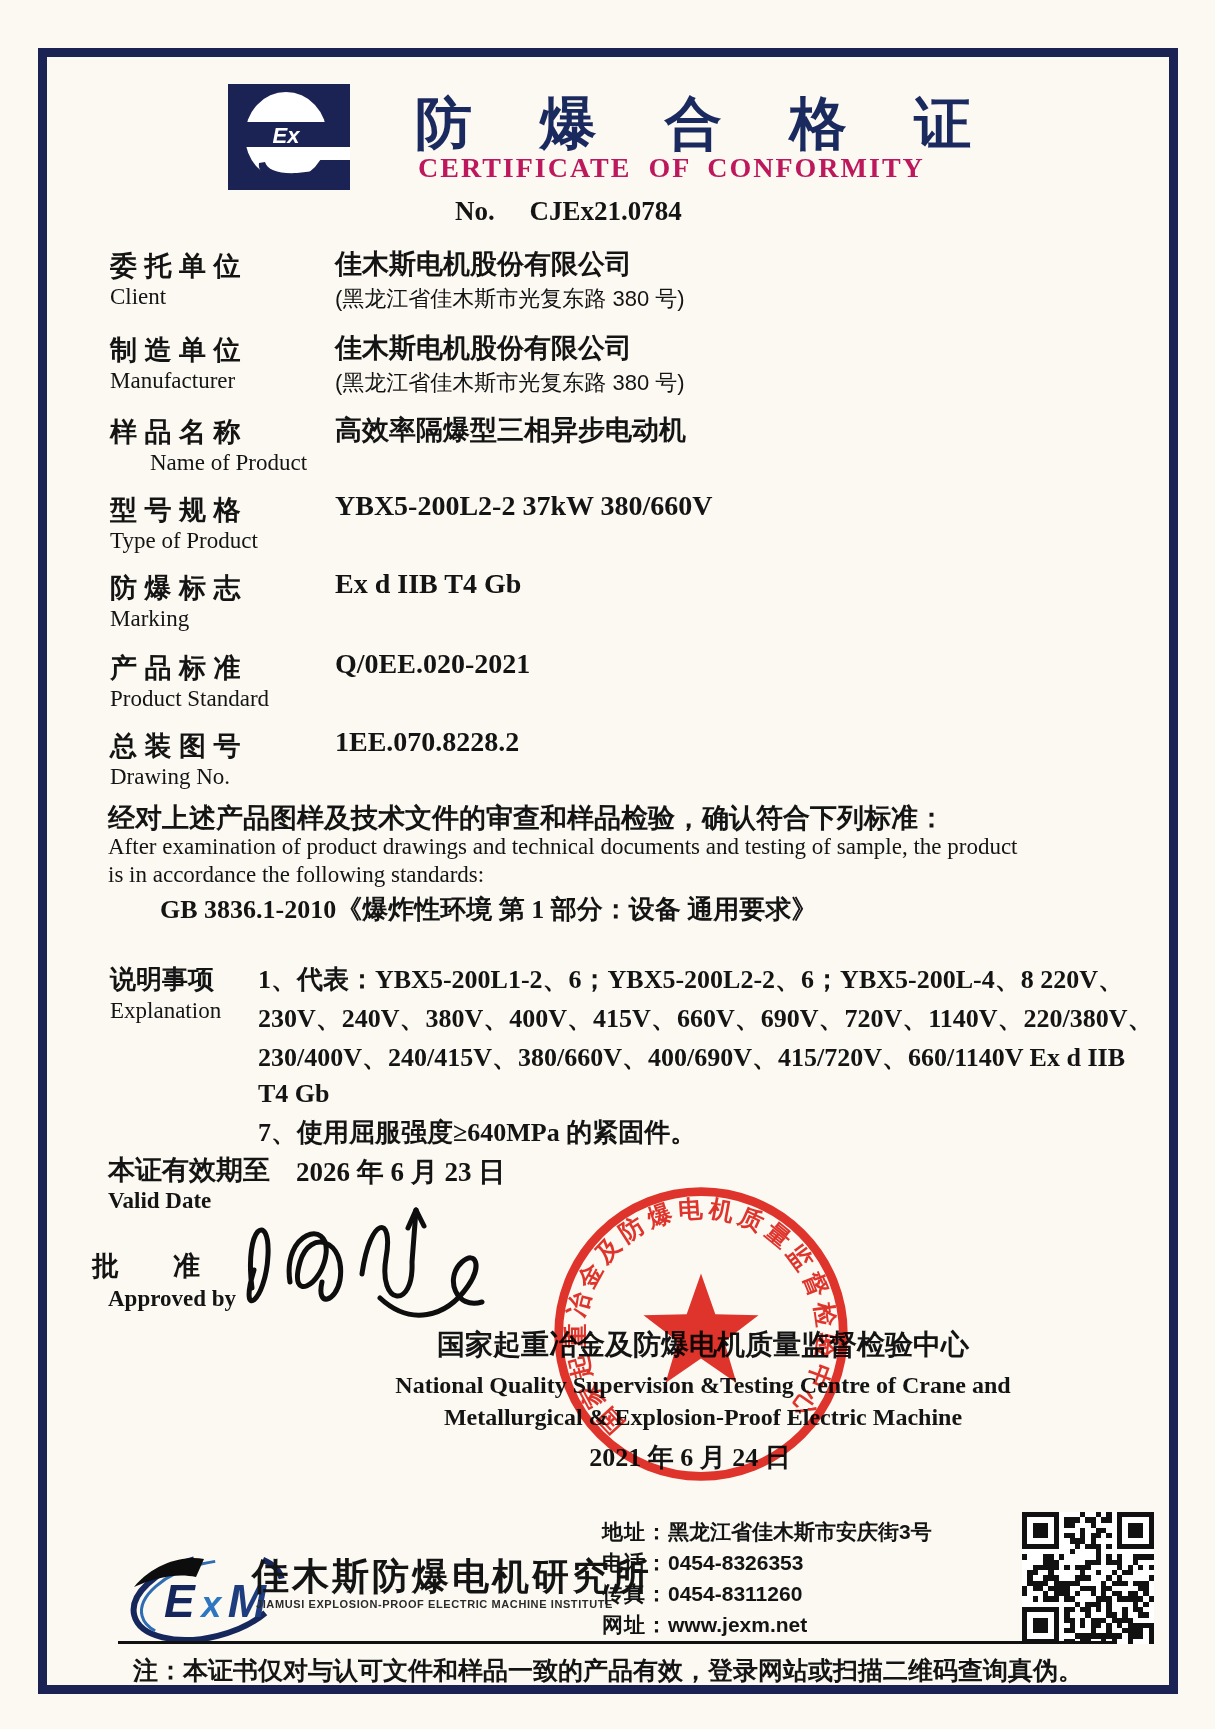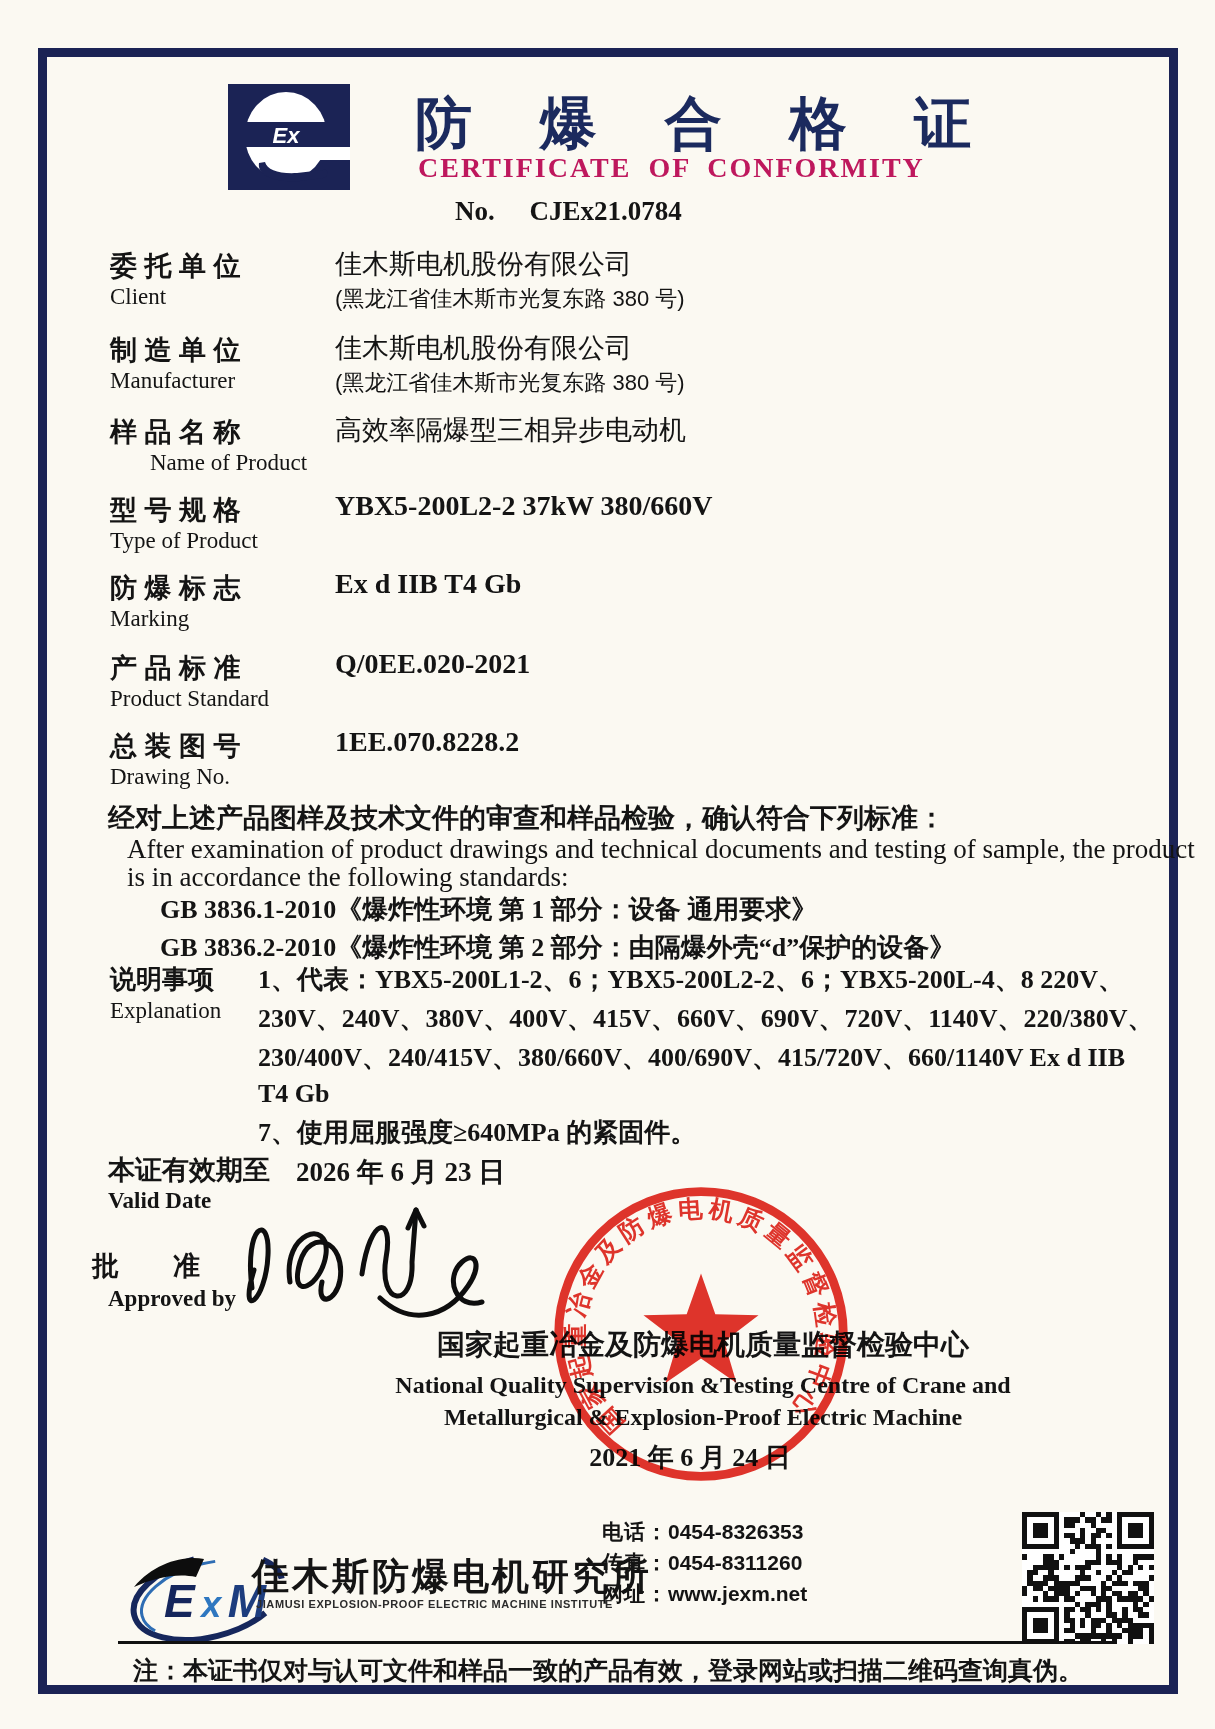--- a/index.html
+++ b/index.html
@@ -21,7 +21,7 @@
 
   .label-cn { font-size:27px; font-weight:700; white-space:nowrap; }
   .label-en { font-size:23px; font-family:"Liberation Serif", serif; white-space:nowrap; }
-  .value    { font-size:27px; font-weight:400; white-space:nowrap; }
+  .value    { font-size:27px; font-weight:700; white-space:nowrap; }
   .value-latin { font-size:28px; font-weight:700; font-family:"Liberation Serif", serif; white-space:nowrap; }
   .value-sub{ font-size:22px; font-weight:500; white-space:nowrap; }
 

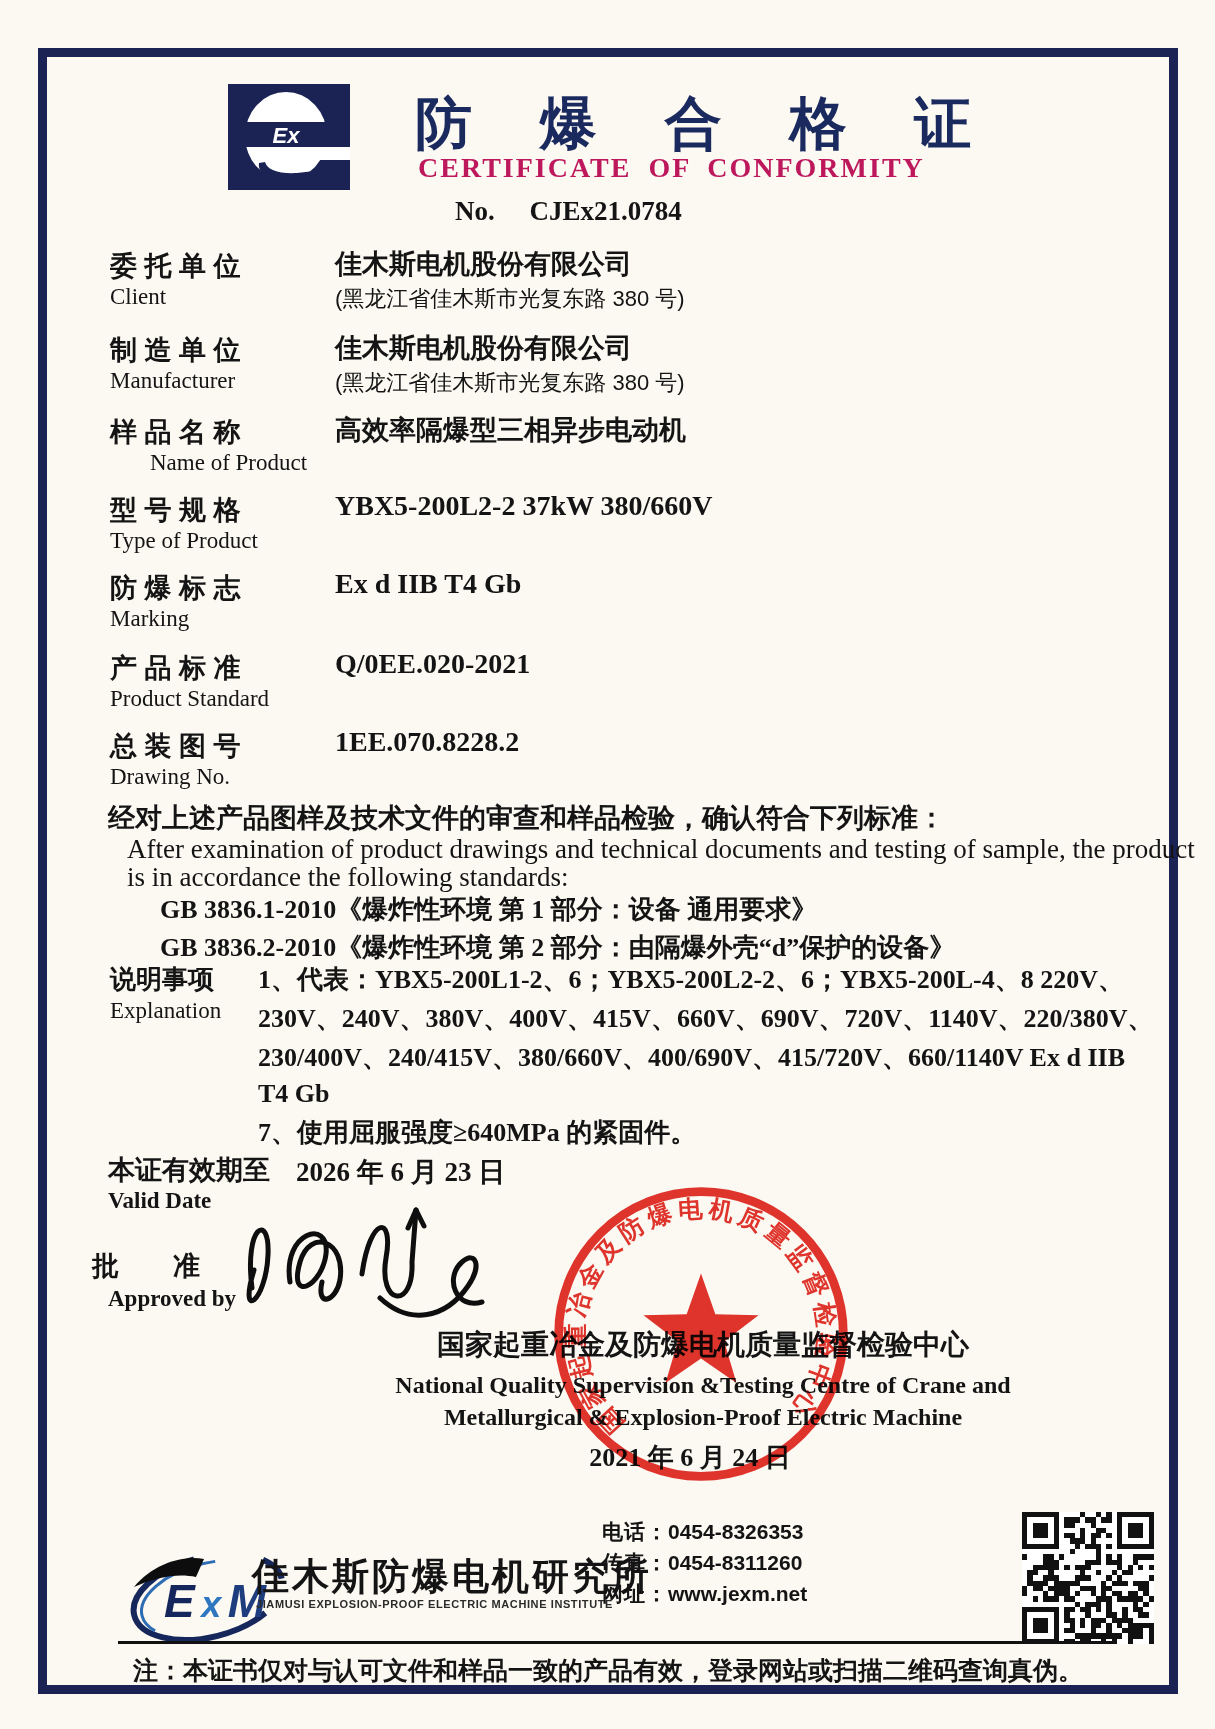--- a/index.html
+++ b/index.html
@@ -26,7 +26,7 @@
   .value-sub{ font-size:22px; font-weight:500; white-space:nowrap; }
 
   .stmt-cn  { font-size:27px; font-weight:700; white-space:nowrap; }
-  .stmt-en  { font-size:27px; font-family:"Liberation Serif", serif; white-space:nowrap;margin-left:19px; }
+  .stmt-en  { font-size:23px; font-family:"Liberation Serif", serif; white-space:nowrap; }
   .gb-line  { font-size:26px; font-weight:600; font-family:"Liberation Serif", serif; white-space:nowrap; }
   .expl-line{ font-size:26px; font-weight:600; font-family:"Liberation Serif", serif; white-space:nowrap; }
 

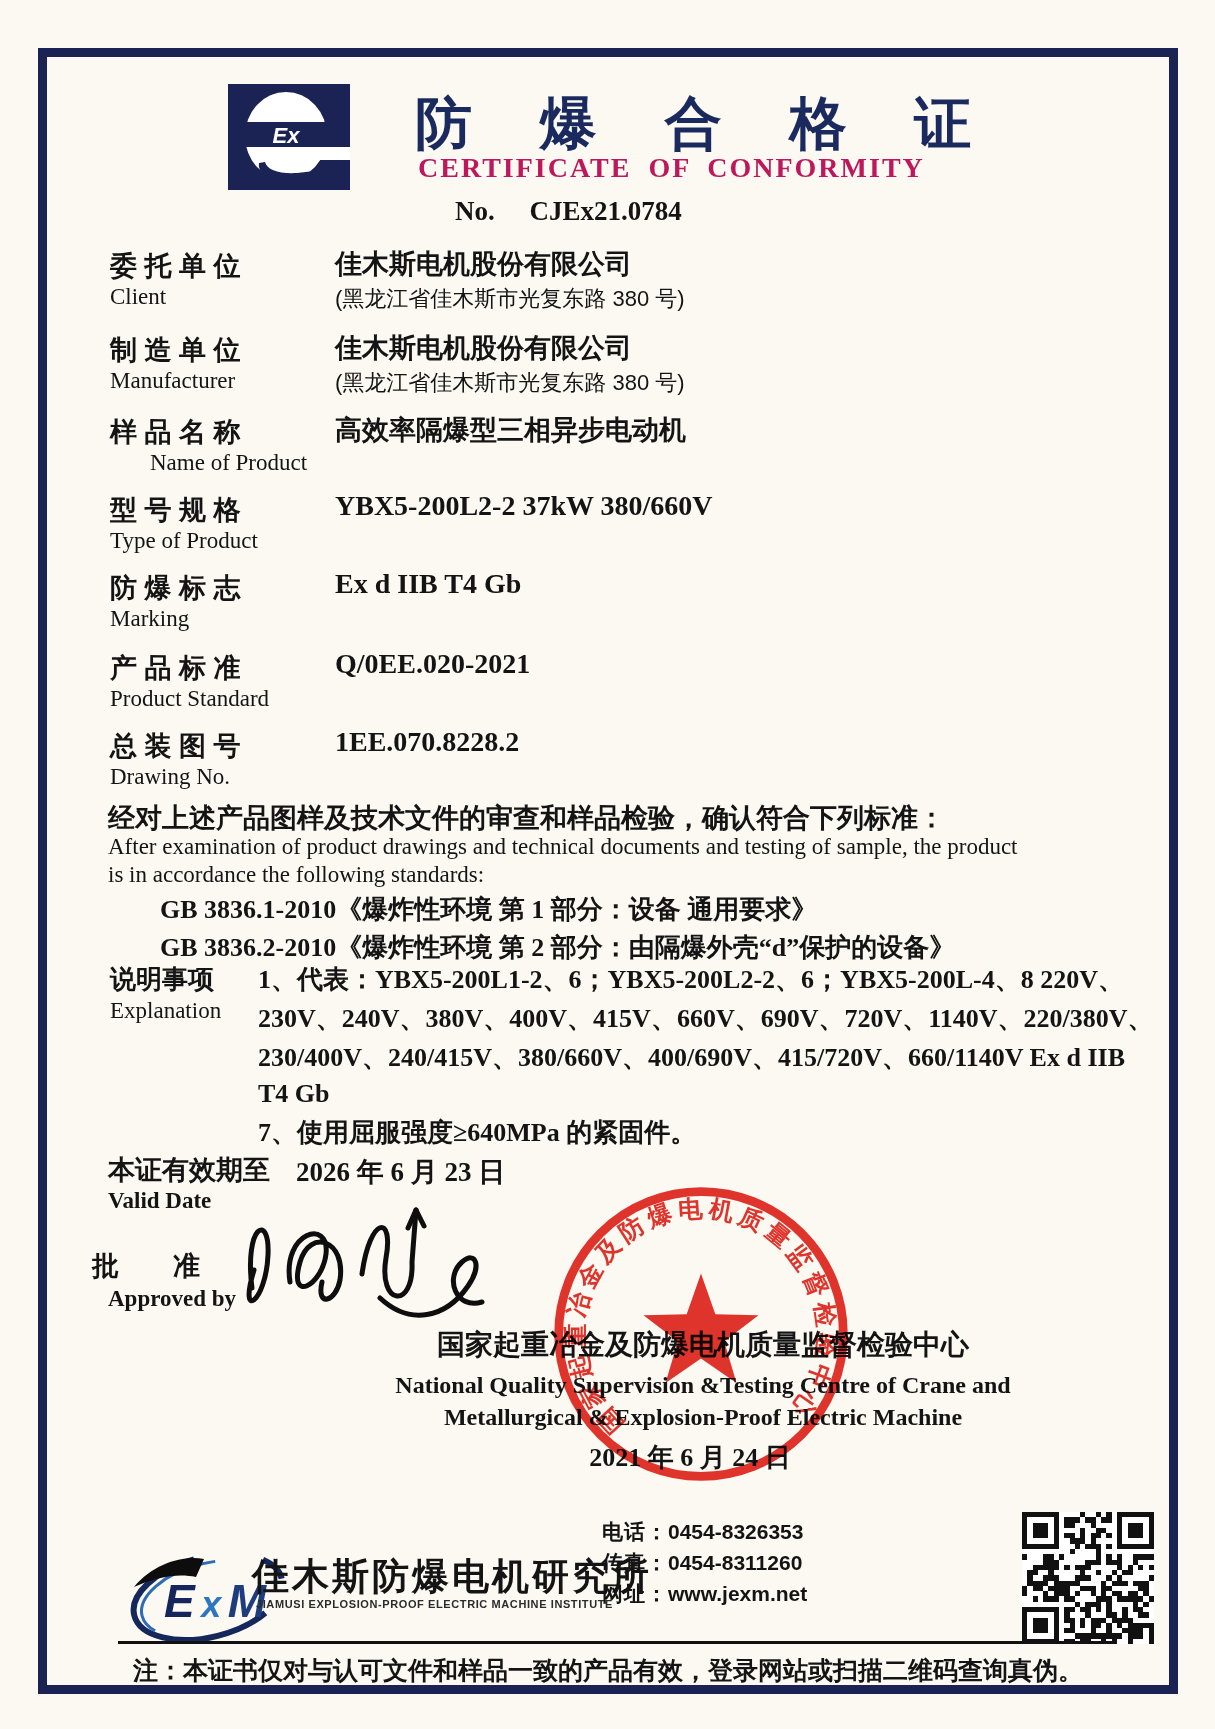--- a/index.html
+++ b/index.html
@@ -103,7 +103,6 @@
   <div class="abs stmt-en" style="left:108px; top:834px;">After examination of product drawings and technical documents and testing of sample, the product</div>
   <div class="abs stmt-en" style="left:108px; top:862px;">is in accordance the following standards:</div>
   <div class="abs gb-line" style="left:160px; top:892px;">GB 3836.1-2010《爆炸性环境 第 1 部分：设备 通用要求》</div>
-  <div class="abs gb-line" style="left:160px; top:930px;">GB 3836.2-2010《爆炸性环境 第 2 部分：由隔爆外壳“d”保护的设备》</div>
 
   <div class="abs label-cn" style="left:110px; top:962px; font-size:26px;">说明事项</div>
   <div class="abs label-en" style="left:110px; top:998px;">Explanation</div>

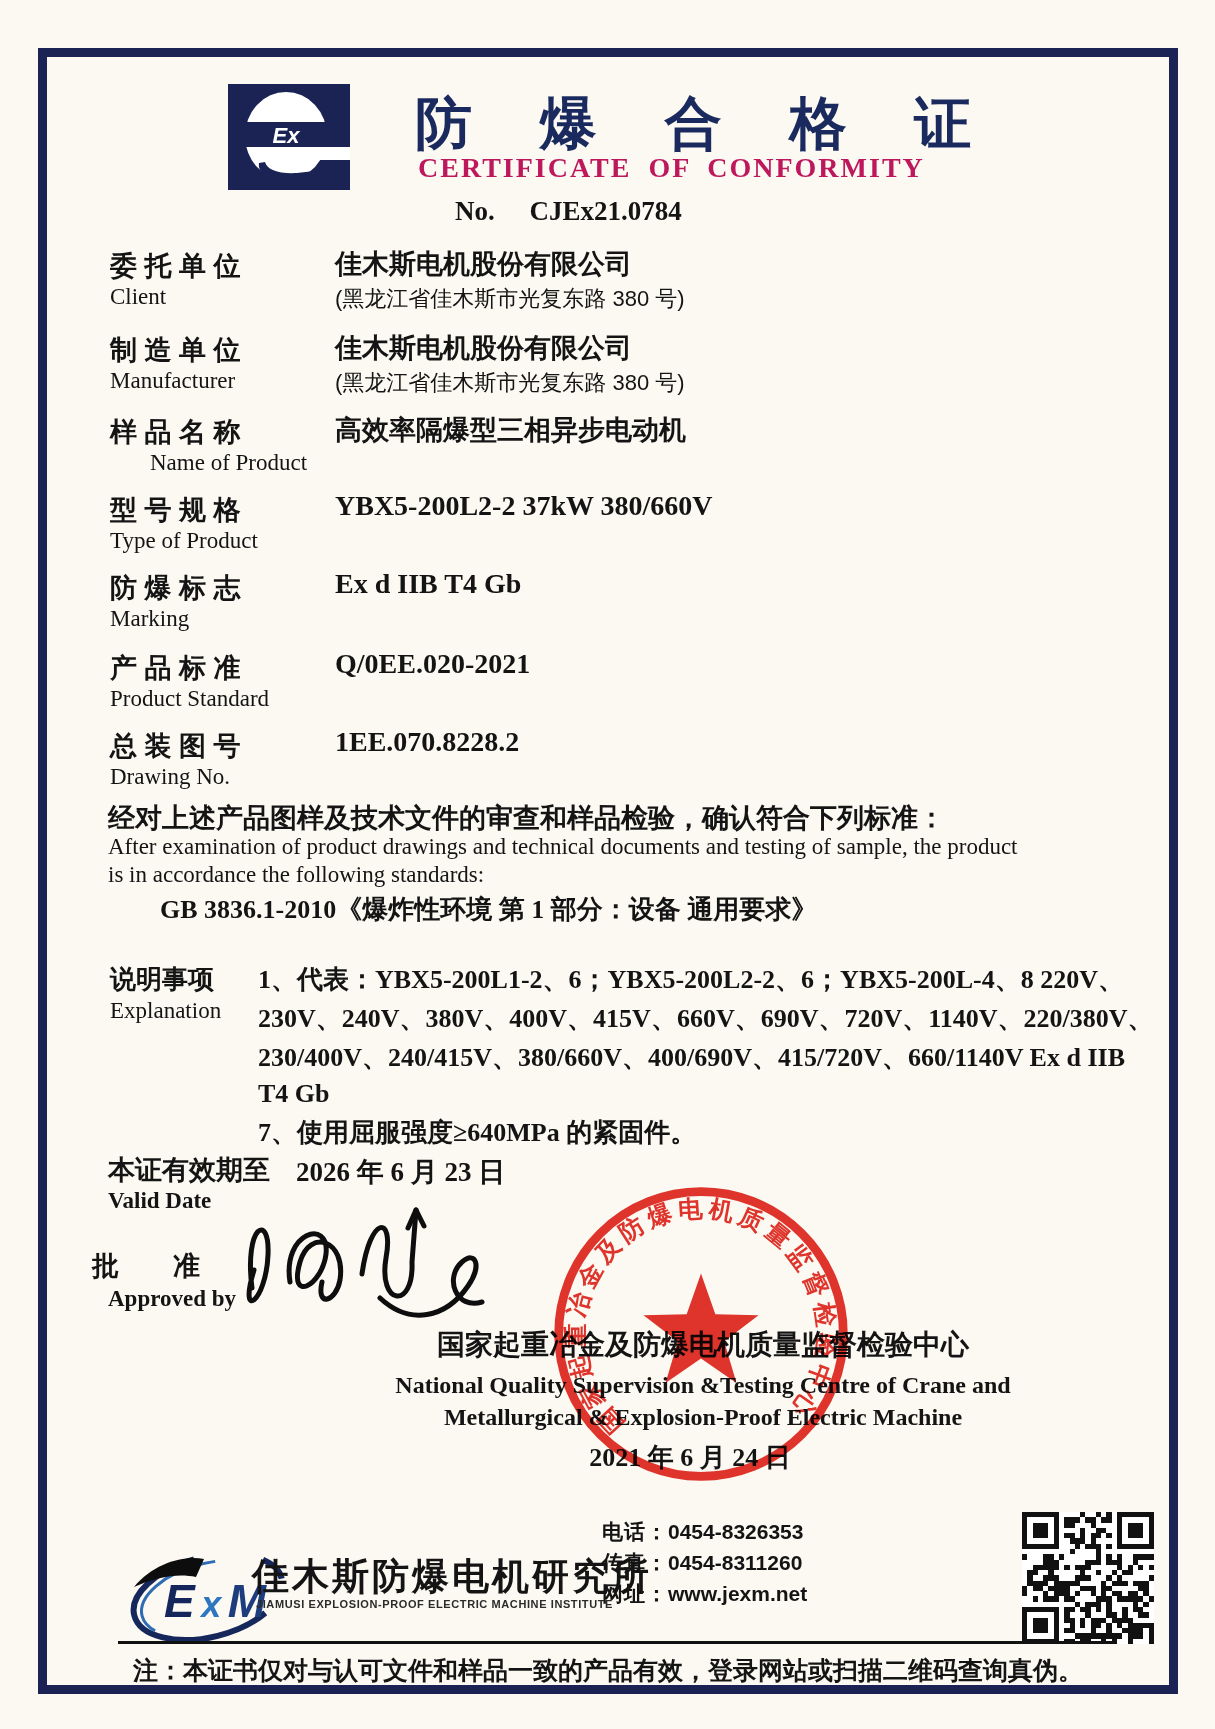--- a/index.html
+++ b/index.html
@@ -158,6 +158,9 @@
   <div class="abs inst-en" style="left:256px; top:1598px;">JIAMUSI EXPLOSION-PROOF ELECTRIC MACHINE INSTITUTE</div>
 
   <div class="abs" style="left:602px; top:1516px;">
+    <div class="contact-line">
+      <span class="c-label">地址：</span><span>黑龙江省佳木斯市安庆街3号</span>
+    </div>
     <div class="contact-line">
       <span class="c-label">电话：</span><span>0454-8326353</span>
     </div>

